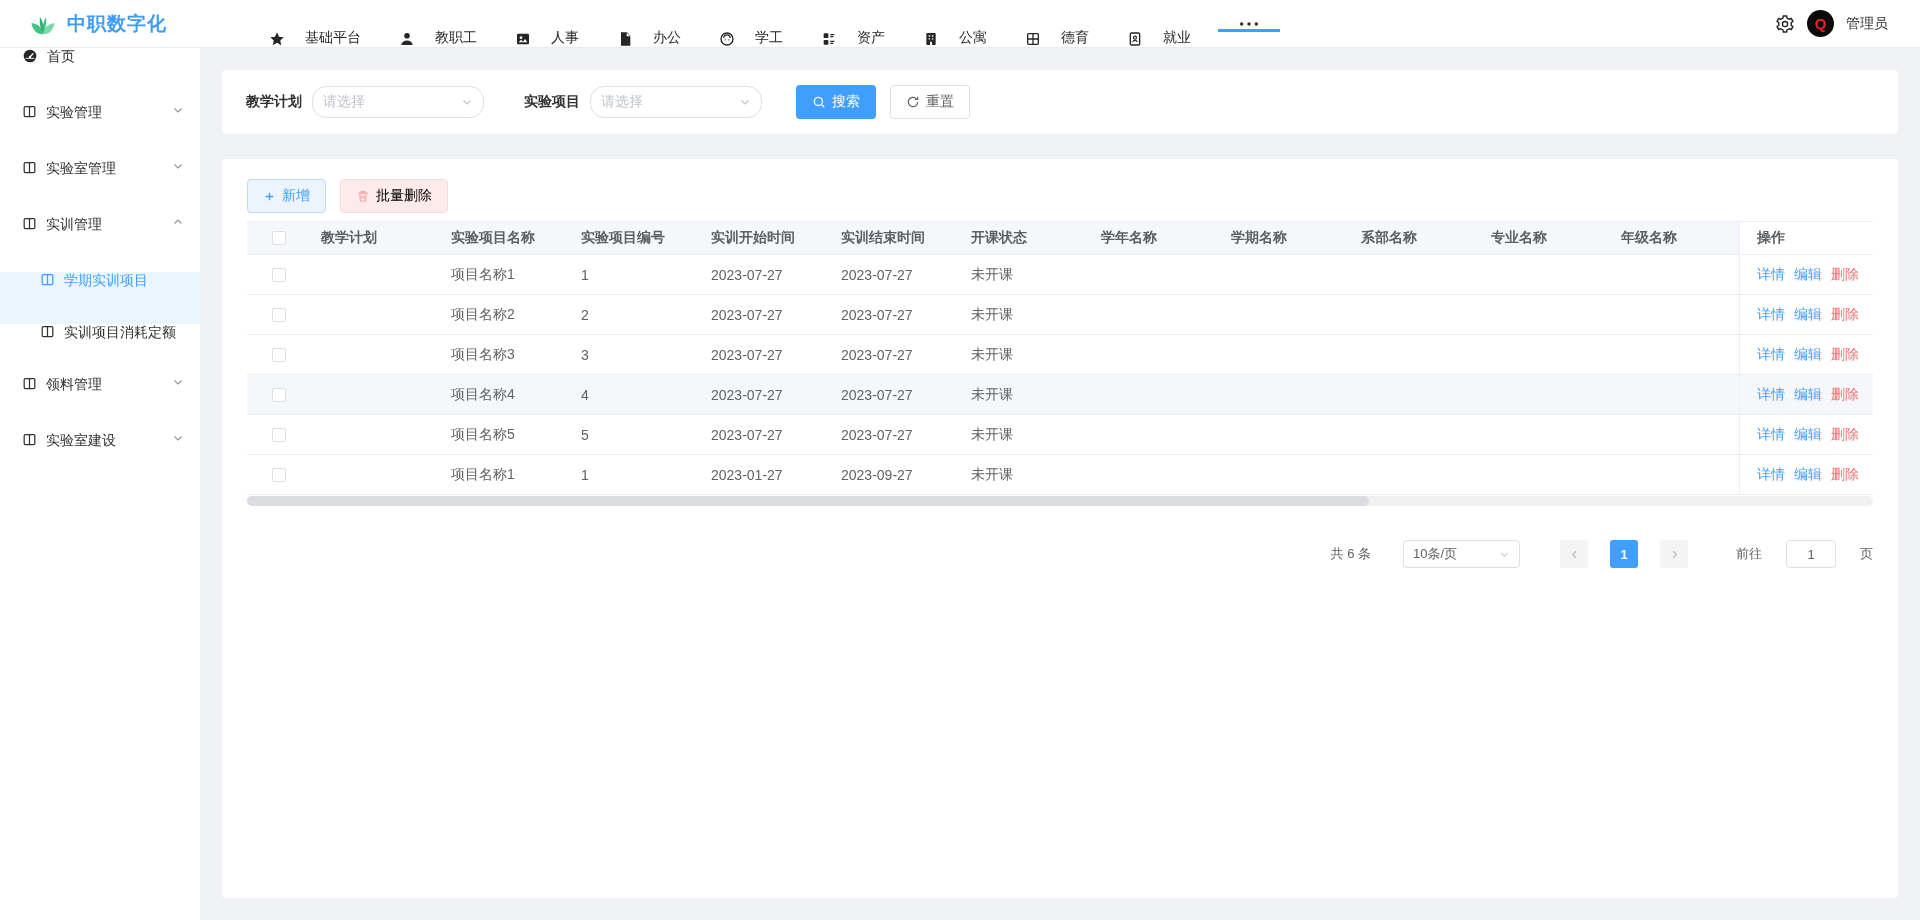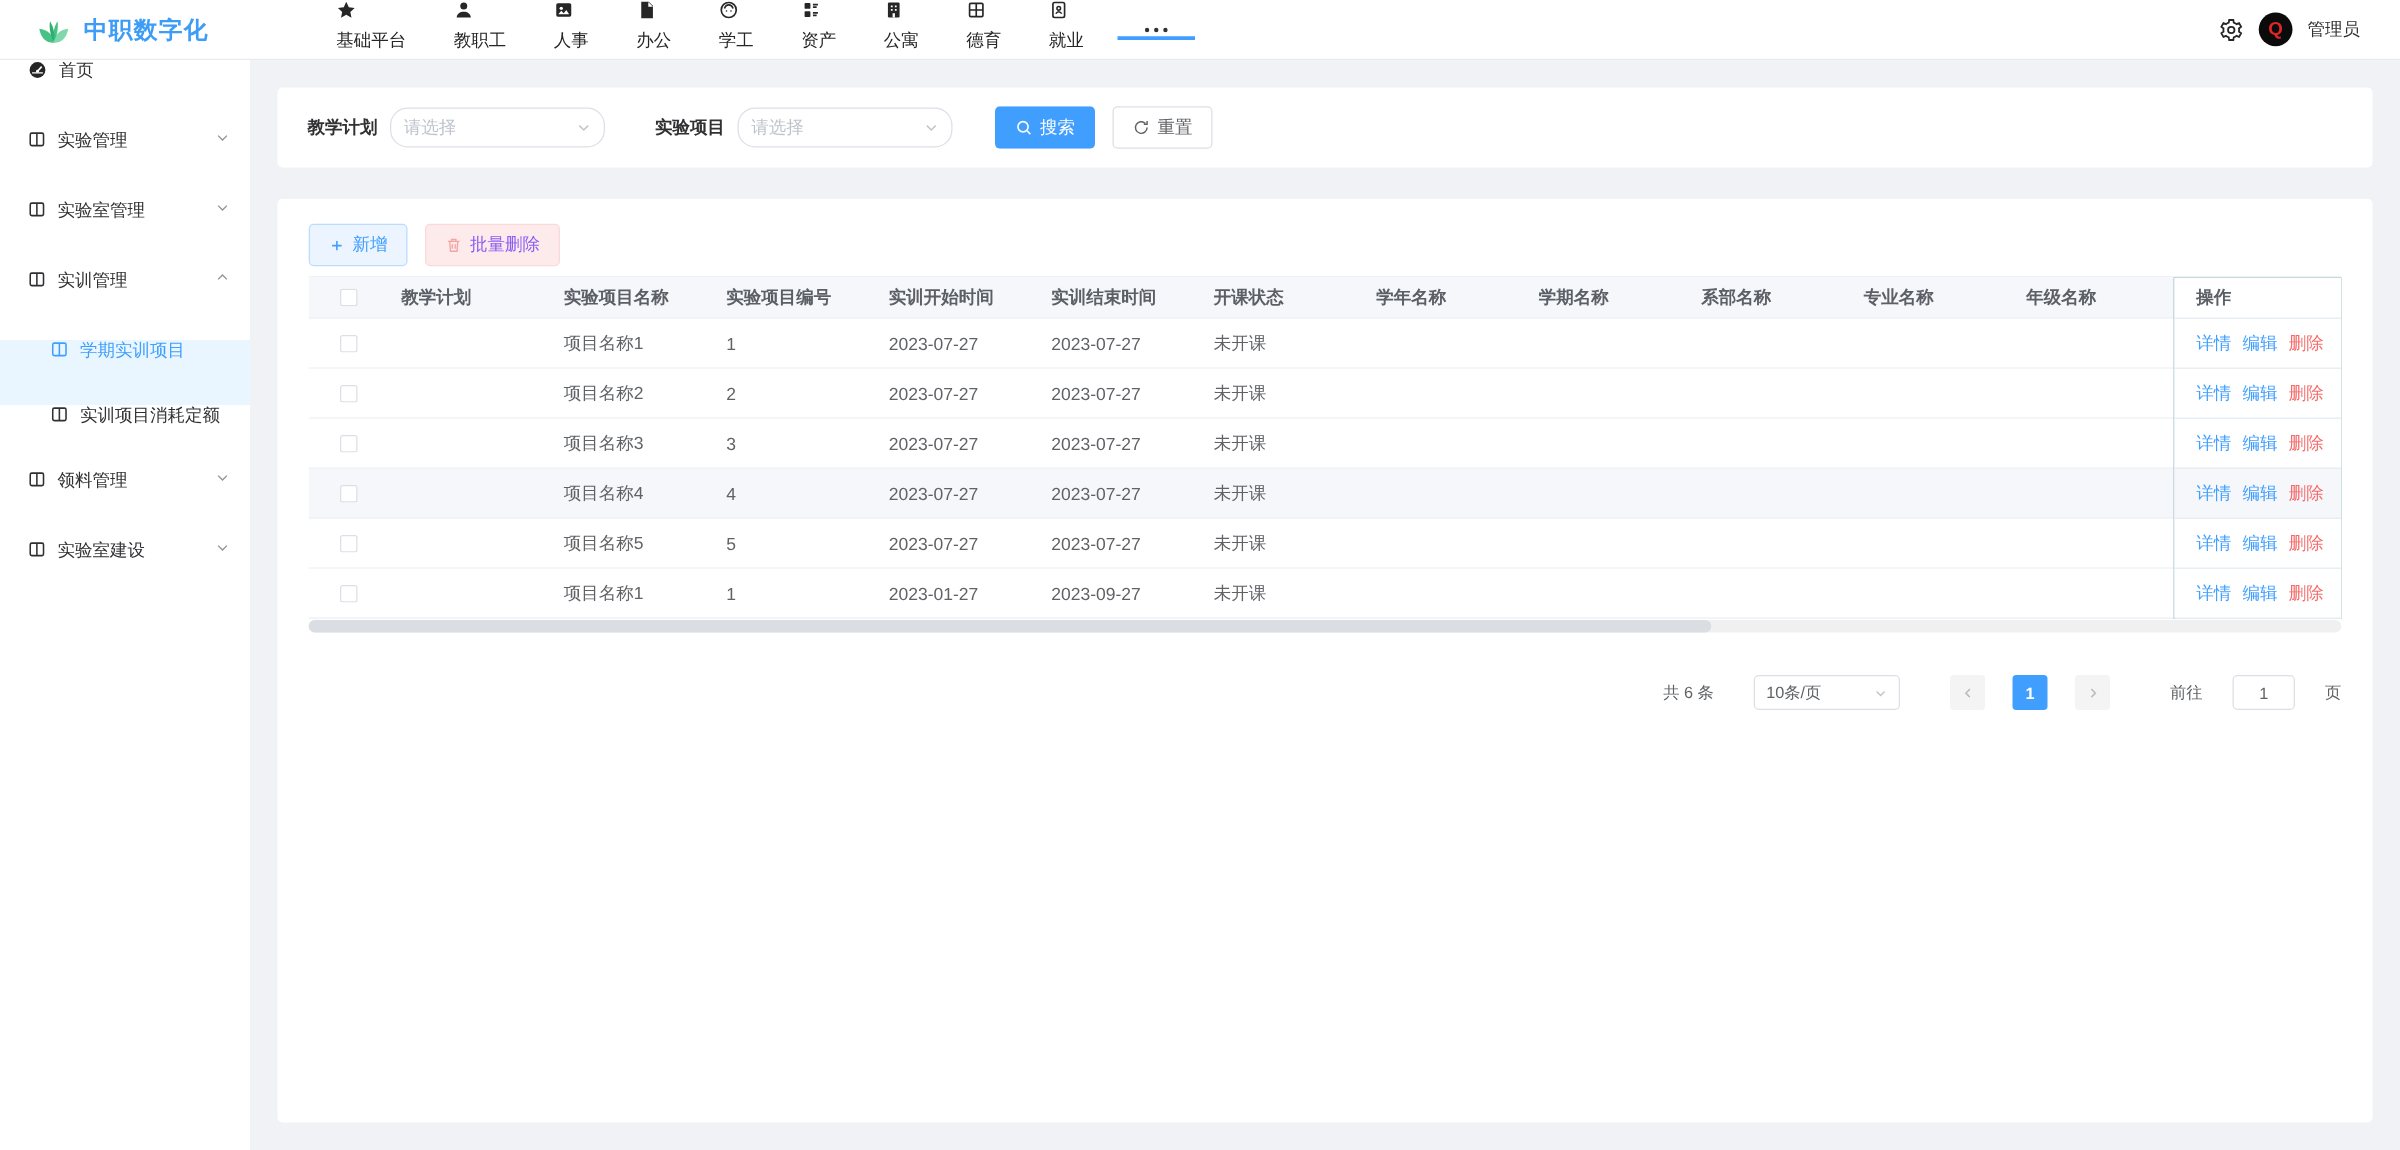--- a/index.html
+++ b/index.html
@@ -12,8 +12,8 @@
   .brand { display:flex; align-items:center; gap:9px; padding-left:28px; width:210px; flex:none; }
   .brand-title { font-size:19px; font-weight:bold; color:#3d9cf6; letter-spacing:1px; white-space:nowrap; }
   .nav-tabs { display:flex; align-items:stretch; height:100%; margin-left:40px; }
-  .nav-tab { display:flex; align-items:flex-start; gap:8px; padding:0 19px; font-size:14px;
-    color:#262626; cursor:pointer; position:relative; white-space:nowrap;flex-direction:column; }
+  .nav-tab { display:flex; align-items:flex-end; gap:20px; padding:0 19px; font-size:14px;
+    color:#262626; cursor:pointer; position:relative; white-space:nowrap; }
   .nav-ic { display:flex; align-items:center; }
   .nav-tab.more { padding:0 28px; }
   .nav-tab.active::after { content:""; position:absolute; bottom:-1px; left:8px; right:8px;

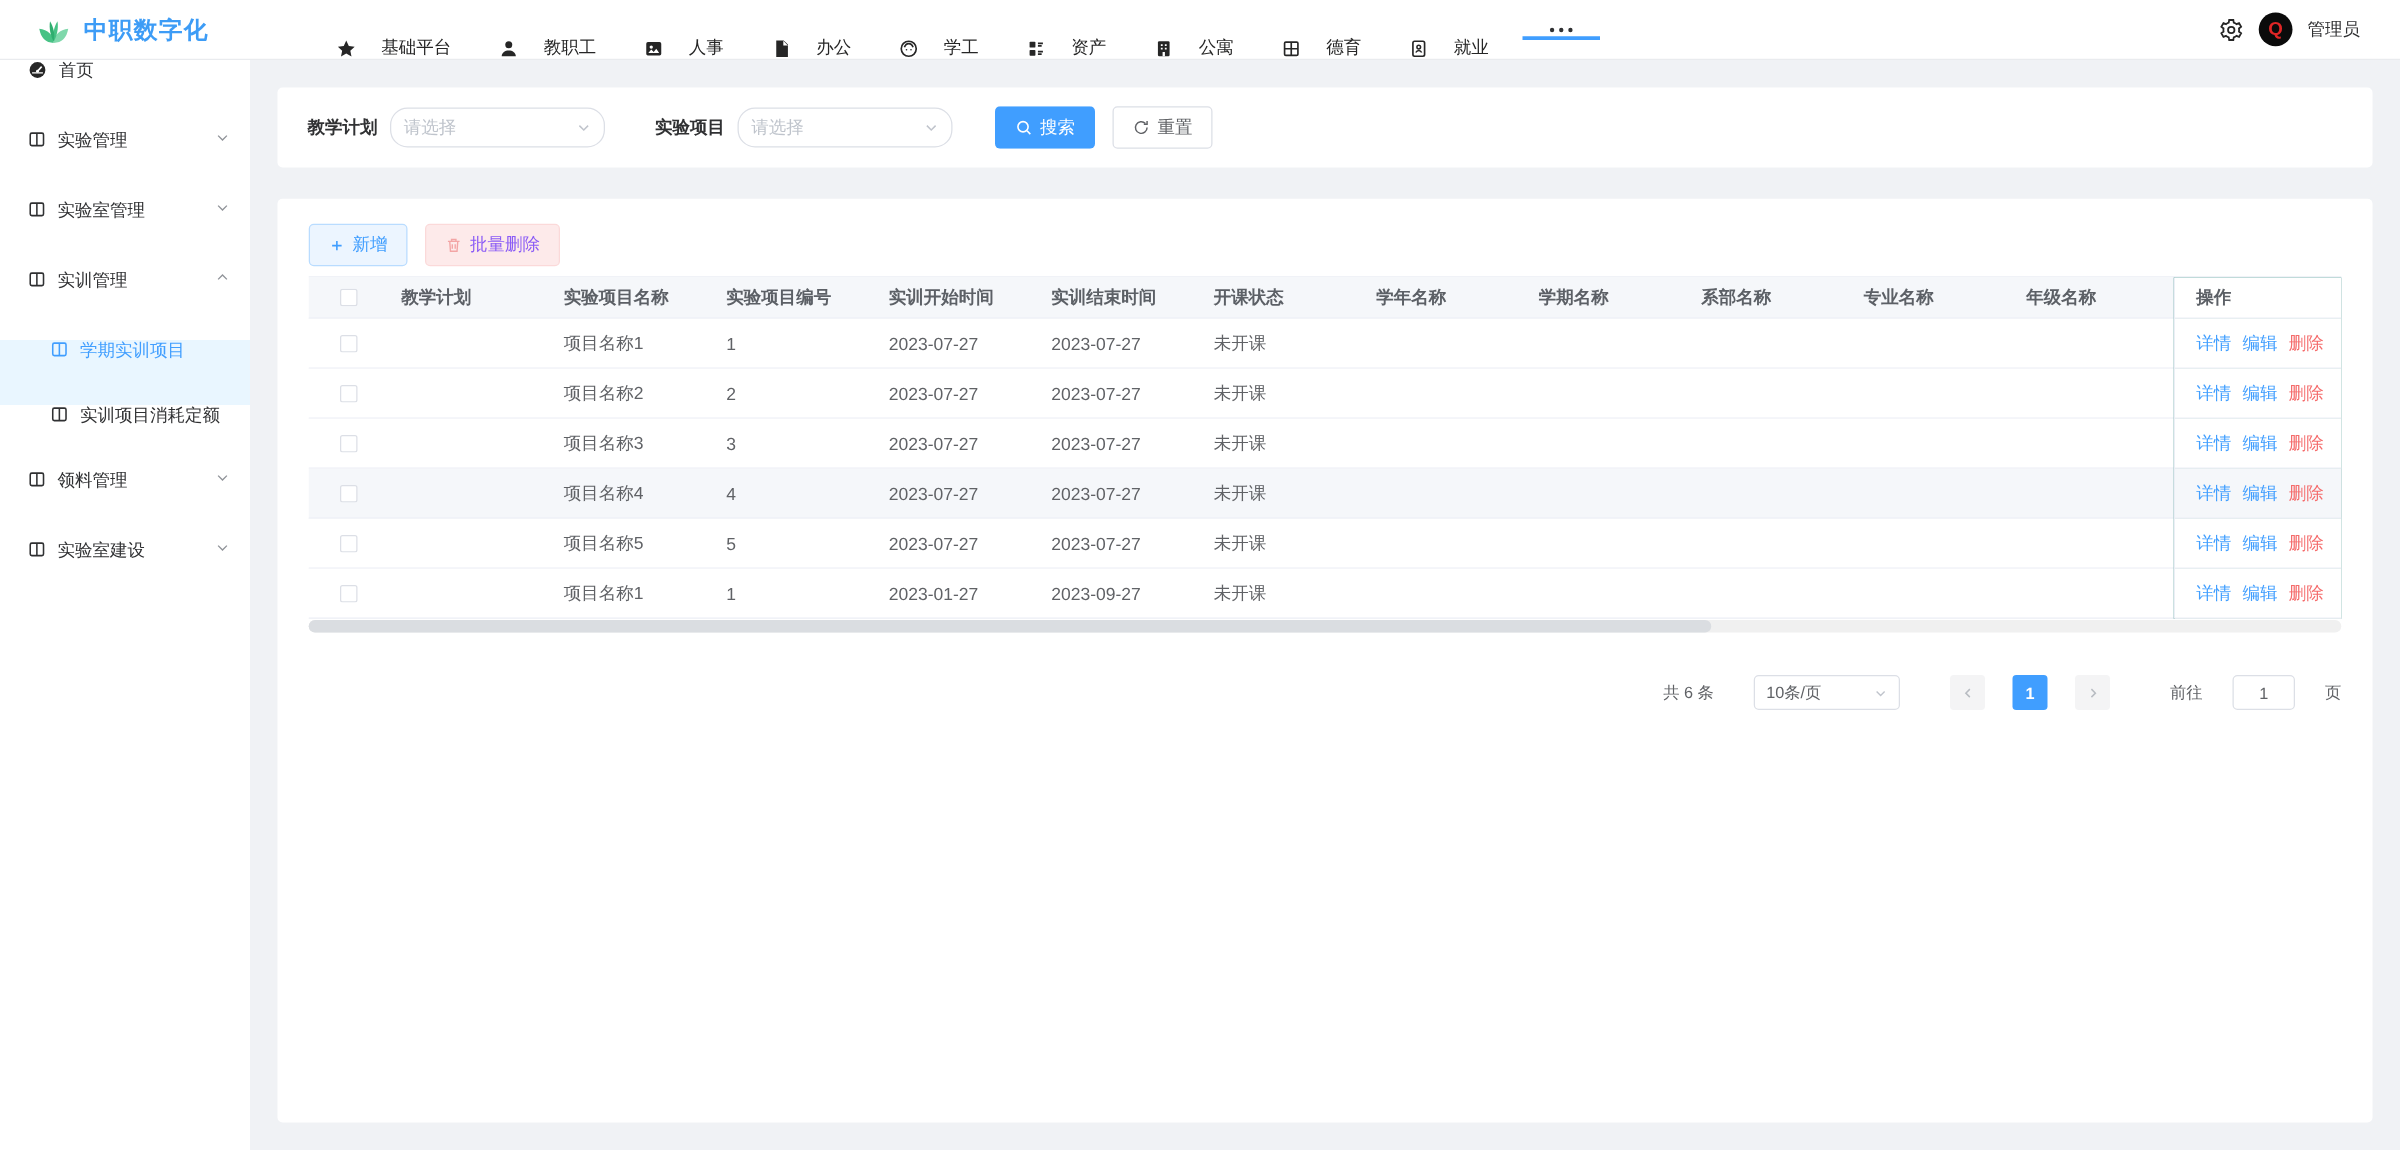--- a/index.html
+++ b/index.html
@@ -55,7 +55,7 @@
   .table-card { background:#fff; border-radius:4px; flex:1; padding:20px 25px; position:relative; }
   .toolbar { display:flex; margin-bottom:8px; }
   .btn-add { background:#ecf5ff; border-color:#b9dcff; color:#409eff; }
-  .btn-del { background:#fdeaea; border-color:#fbd9d9; color:#8b5cf6; margin-left:14px; cursor:not-allowed; }
+  .btn-del { background:#fdeaea; border-color:#fbd9d9; color:#000000; margin-left:14px; cursor:not-allowed; }
 
   
   .table-wrap { position:relative; border-top:1px solid #ebeef5; }

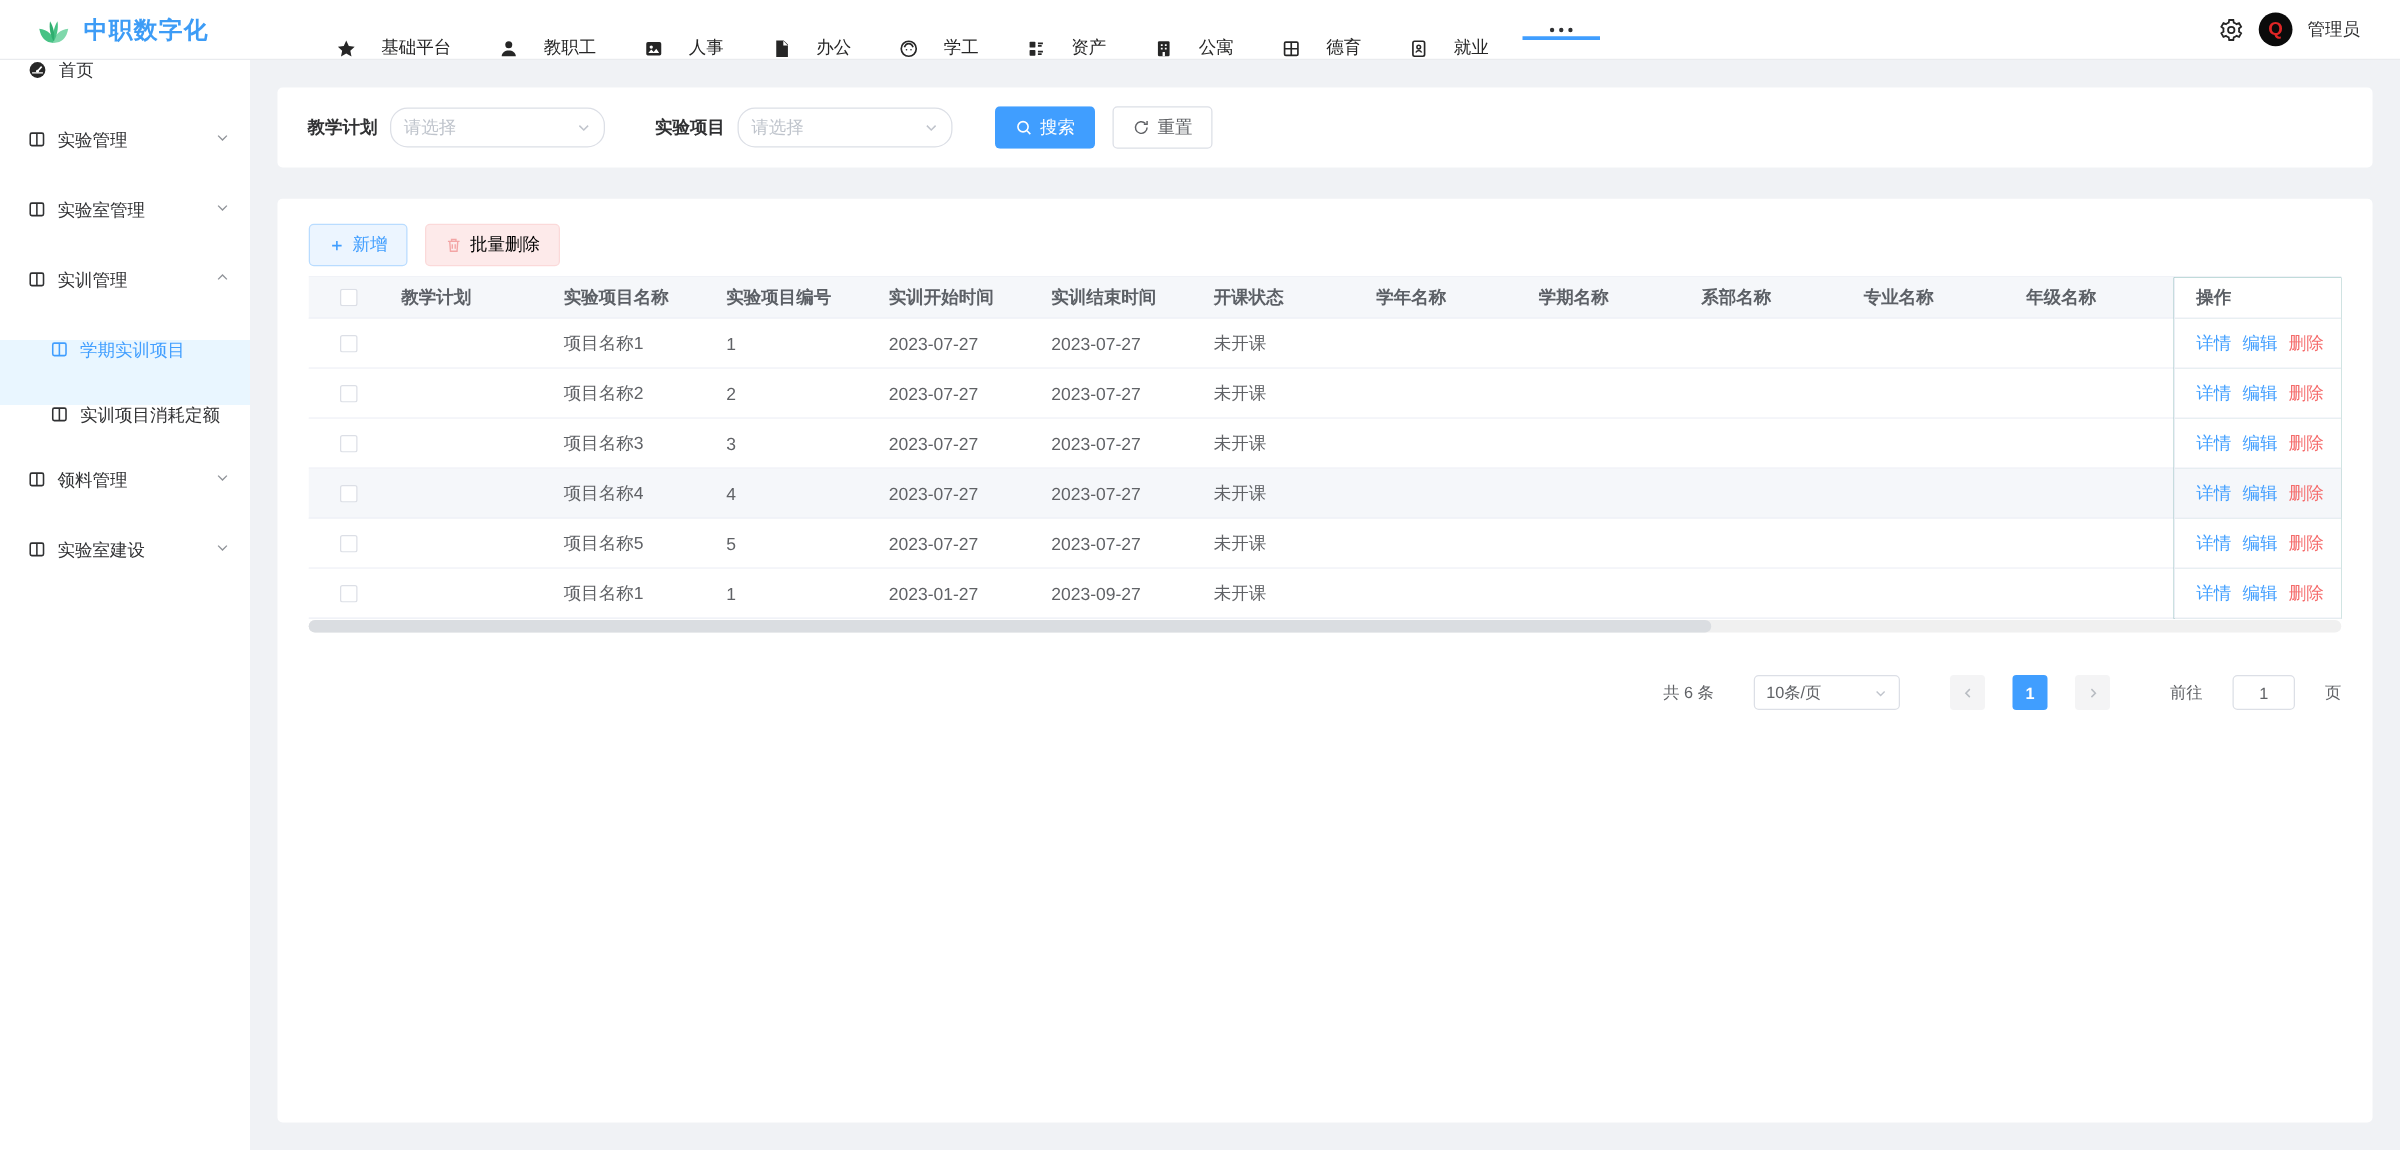--- a/index.html
+++ b/index.html
@@ -68,7 +68,7 @@
   .trow.head .cell { font-weight:bold; color:#5c6066; }
   .checkbox { width:14px; height:14px; border:1px solid #dcdfe6; border-radius:2px; background:#fff; cursor:pointer; flex:none; }
 
-  .op-col { position:absolute; top:0; right:0; width:134px; border-left:1px solid #ebeef5; background:#0f766e; }
+  .op-col { position:absolute; top:0; right:0; width:134px; border-left:1px solid #ebeef5; background:#0ea5e9; }
   .op-col .trow { padding-left:17px; border-bottom:1px solid #ebeef5; }
   .op-col .trow.head { background:#fff; }
   .op-links { display:flex; gap:9px; font-size:14px; }

